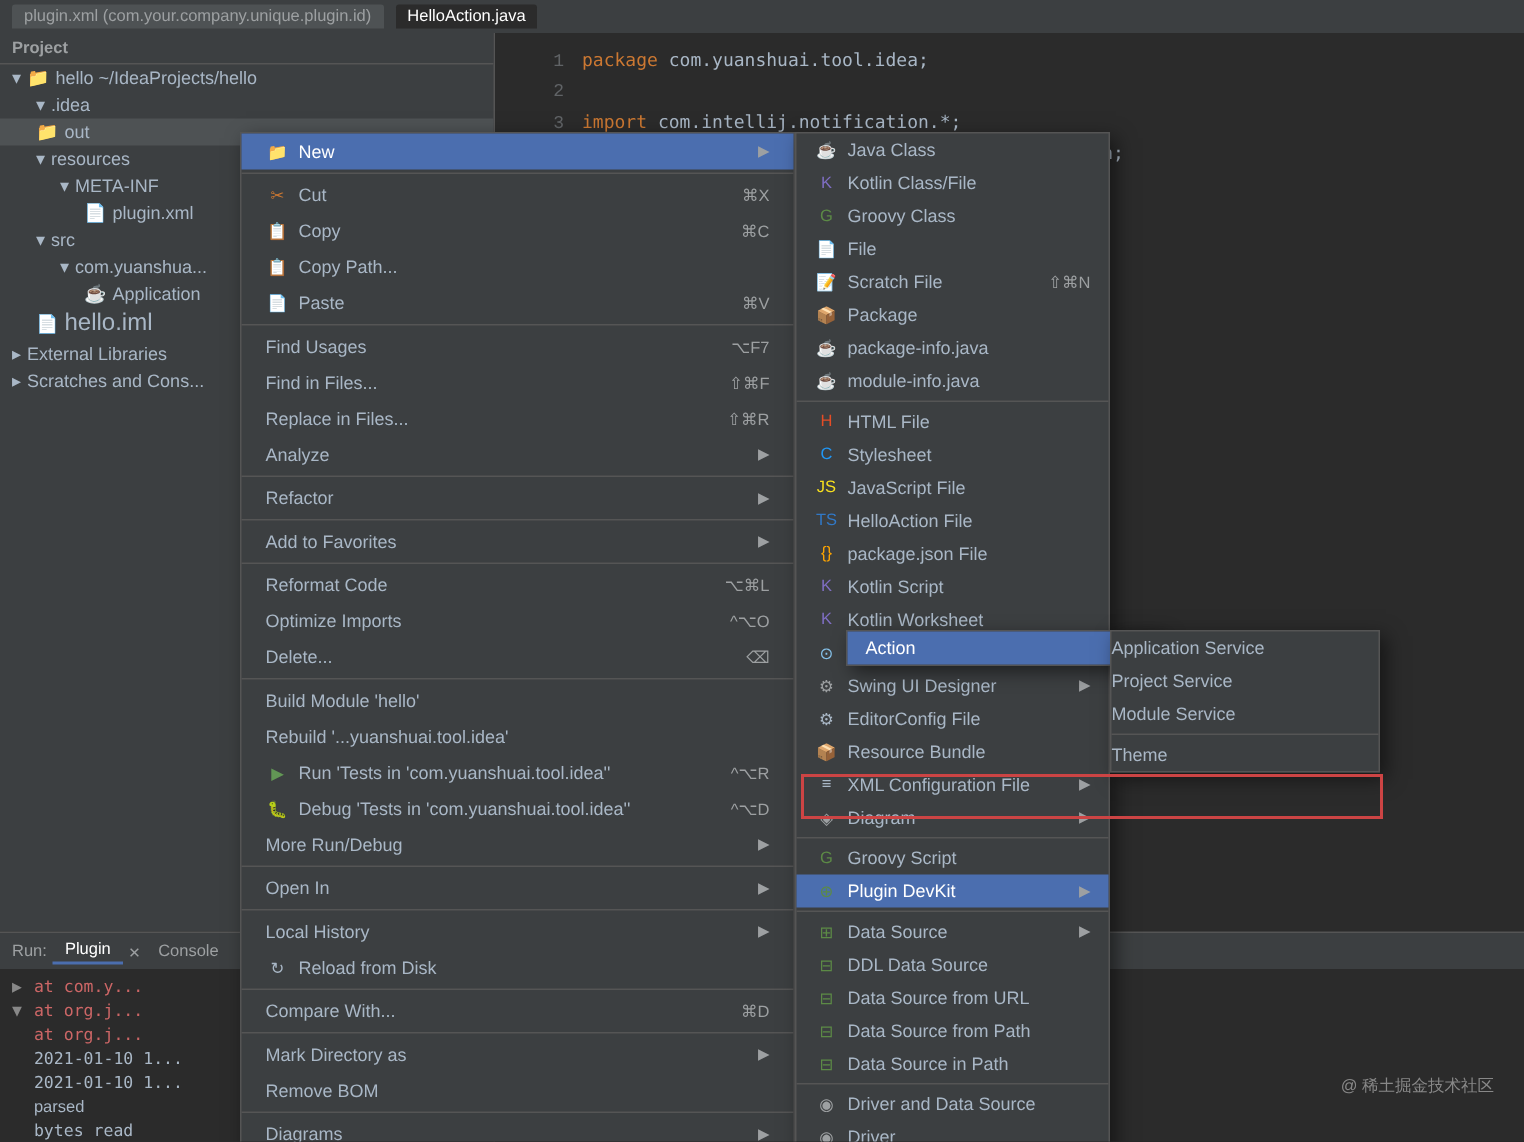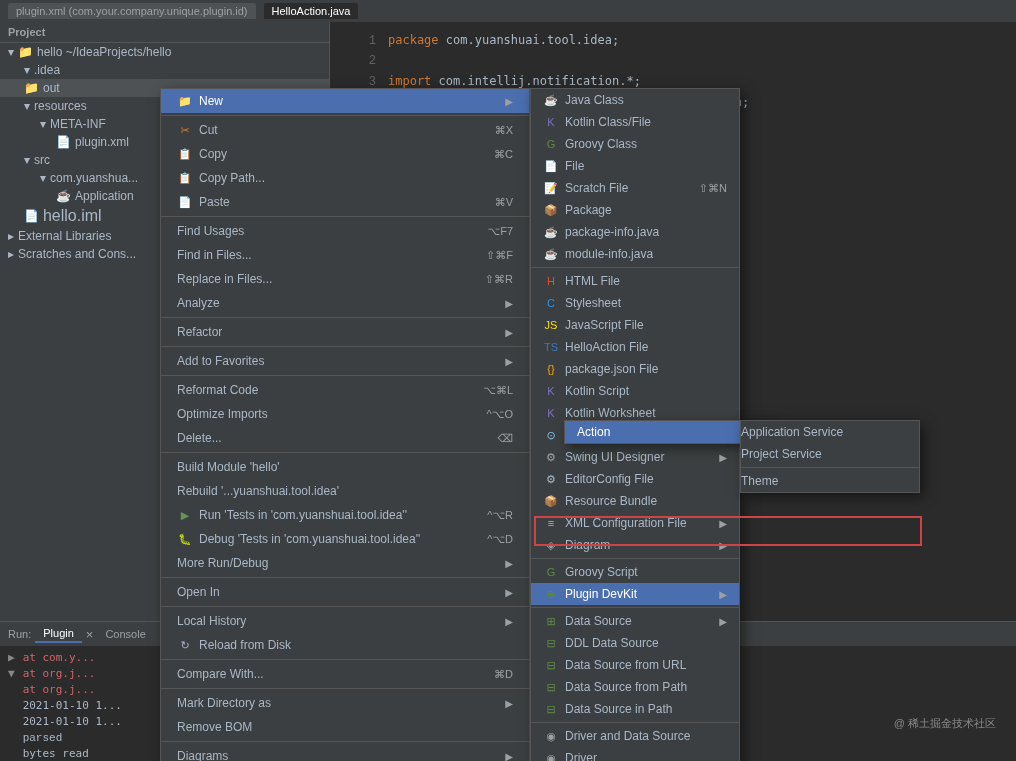--- a/index.html
+++ b/index.html
@@ -778,6 +778,9 @@
     <div class="menu-item">
       <span class="menu-item-text">Project Service</span>
     </div>
+    <div class="menu-item">
+      <span class="menu-item-text">Module Service</span>
+    </div>
     <div class="menu-separator"></div>
     <div class="menu-item">
       <span class="menu-item-text">Theme</span>

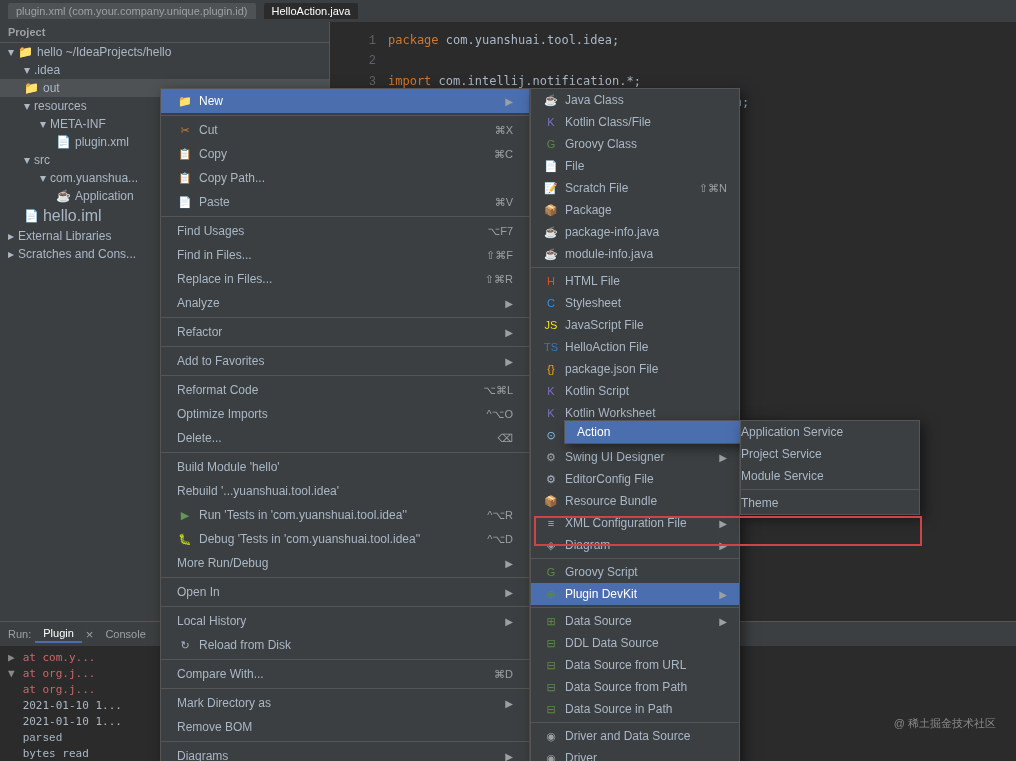--- a/index.html
+++ b/index.html
@@ -389,7 +389,7 @@
           <div class="log-red" style="font-family:monospace; font-size:11px;">  at org.j...</div>
           <div class="log-line" style="font-family:monospace; font-size:11px;">2021-01-10 1...</div>
           <div class="log-line" style="font-family:monospace; font-size:11px;">2021-01-10 1...</div>
-          <div class="log-line" style="font-family:Liberation Mono, monospace; font-size:11px;">parsed</div>
+          <div class="log-line" style="font-family:Liberation Sans, sans-serif; font-size:11px;">parsed</div>
           <div class="log-line" style="font-family:monospace; font-size:11px;">bytes read</div>
 
         </div>

